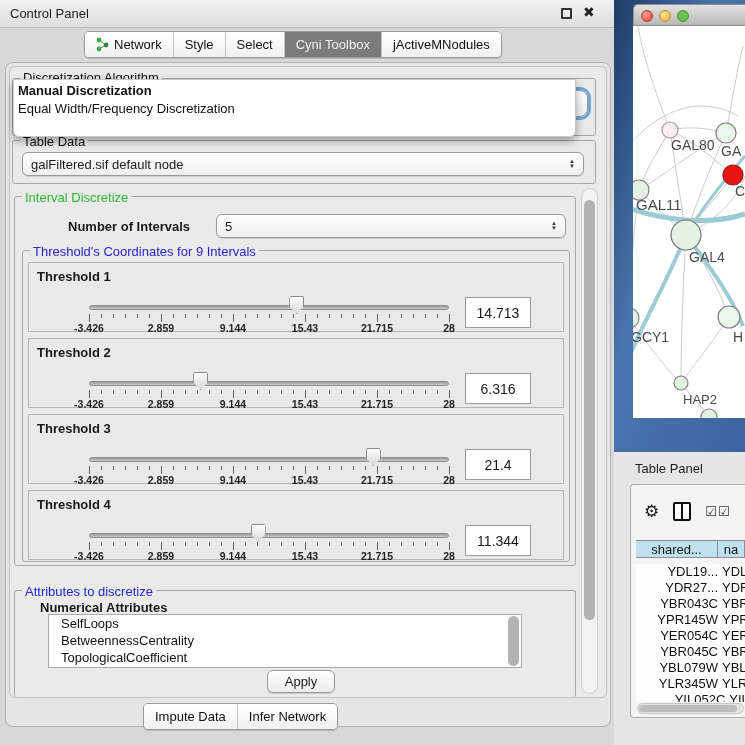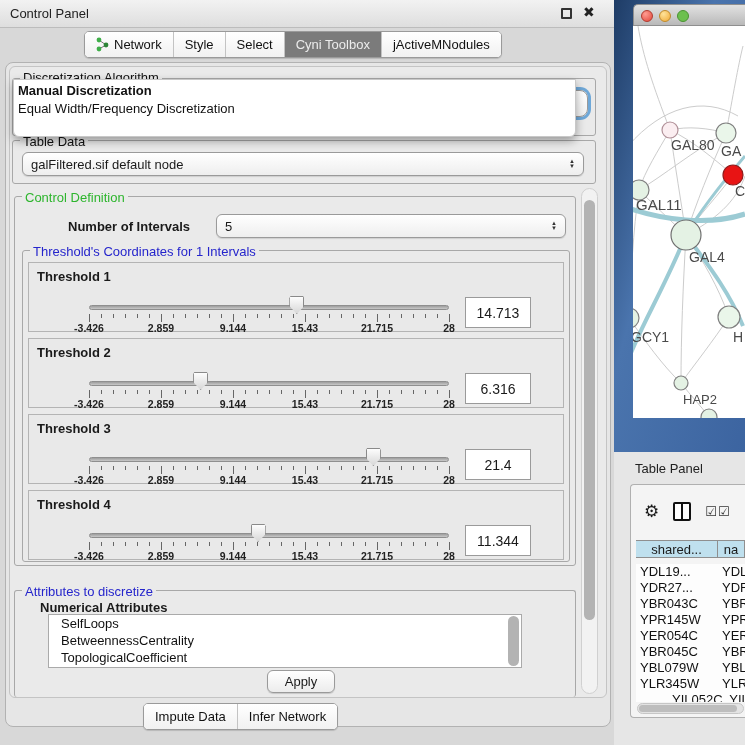--- a/index.html
+++ b/index.html
@@ -149,7 +149,7 @@
   </div>
 
   <div class="groupbox" style="left:14px;top:196px;width:562px;height:370px;"></div>
-  <div class="grouptitle" style="left:22px;top:190px;color:#2db52d;">Control Definition</div>
+  <div class="grouptitle" style="left:22px;top:190px;color:#2db52d;">Interval Discretize</div>
 
   <div class="abs" style="left:68px;top:219px;font-weight:bold;font-size:13px;">Number of Intervals</div>
   <div class="combo" style="left:216px;top:214px;width:350px;">

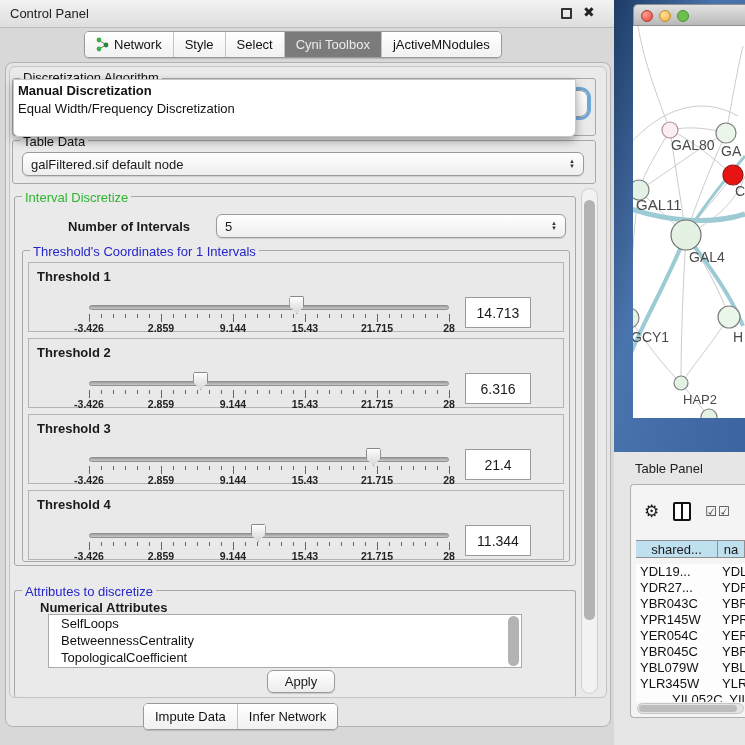--- a/index.html
+++ b/index.html
@@ -161,7 +161,7 @@
   </div>
 
   <div class="groupbox" style="left:22px;top:250px;width:548px;height:312px;"></div>
-  <div class="grouptitle" style="left:30px;top:244px;color:#2525cc;">Threshold's Coordinates for 1 Intervals</div>
+  <div class="grouptitle" style="left:30px;top:244px;color:#2525cc;">Threshold's Coordinates for 9 Intervals</div>
   <div id="thresholds">
       <div class="thresh-box" style="top: 262px;">
         <div class="thresh-label">Threshold 1</div>

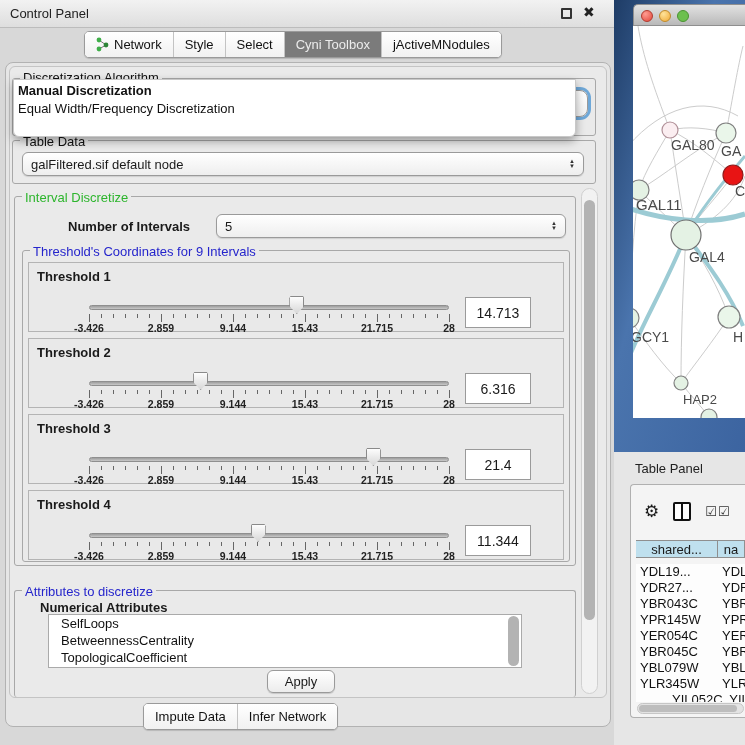--- a/index.html
+++ b/index.html
@@ -84,7 +84,7 @@
   .hcell{background:#bfe0ee;font-size:13px;color:#1a1a1a;display:flex;align-items:center;justify-content:center;border-right:1px solid #8f8f8f;overflow:hidden;white-space:nowrap;}
   #tbl-rows{left:636px;top:564px;width:109px;height:138px;overflow:hidden;background:#fdfdfd;}
   .trow{display:flex;height:16px;font-size:13px;color:#111;}
-  .tcell{overflow:hidden;white-space:nowrap;padding-left:4px;}
+  .tcell{overflow:hidden;white-space:nowrap;padding-left:4px;text-align:right;}
   #hscroll{left:637px;top:703px;width:107px;height:11px;background:#e3e3e3;border:1px solid #c6c6c6;border-radius:6px;}
   #hscroll .hthumb{position:absolute;left:1px;top:1px;width:98px;height:7px;border-radius:4px;background:#bdbdbd;}
 

